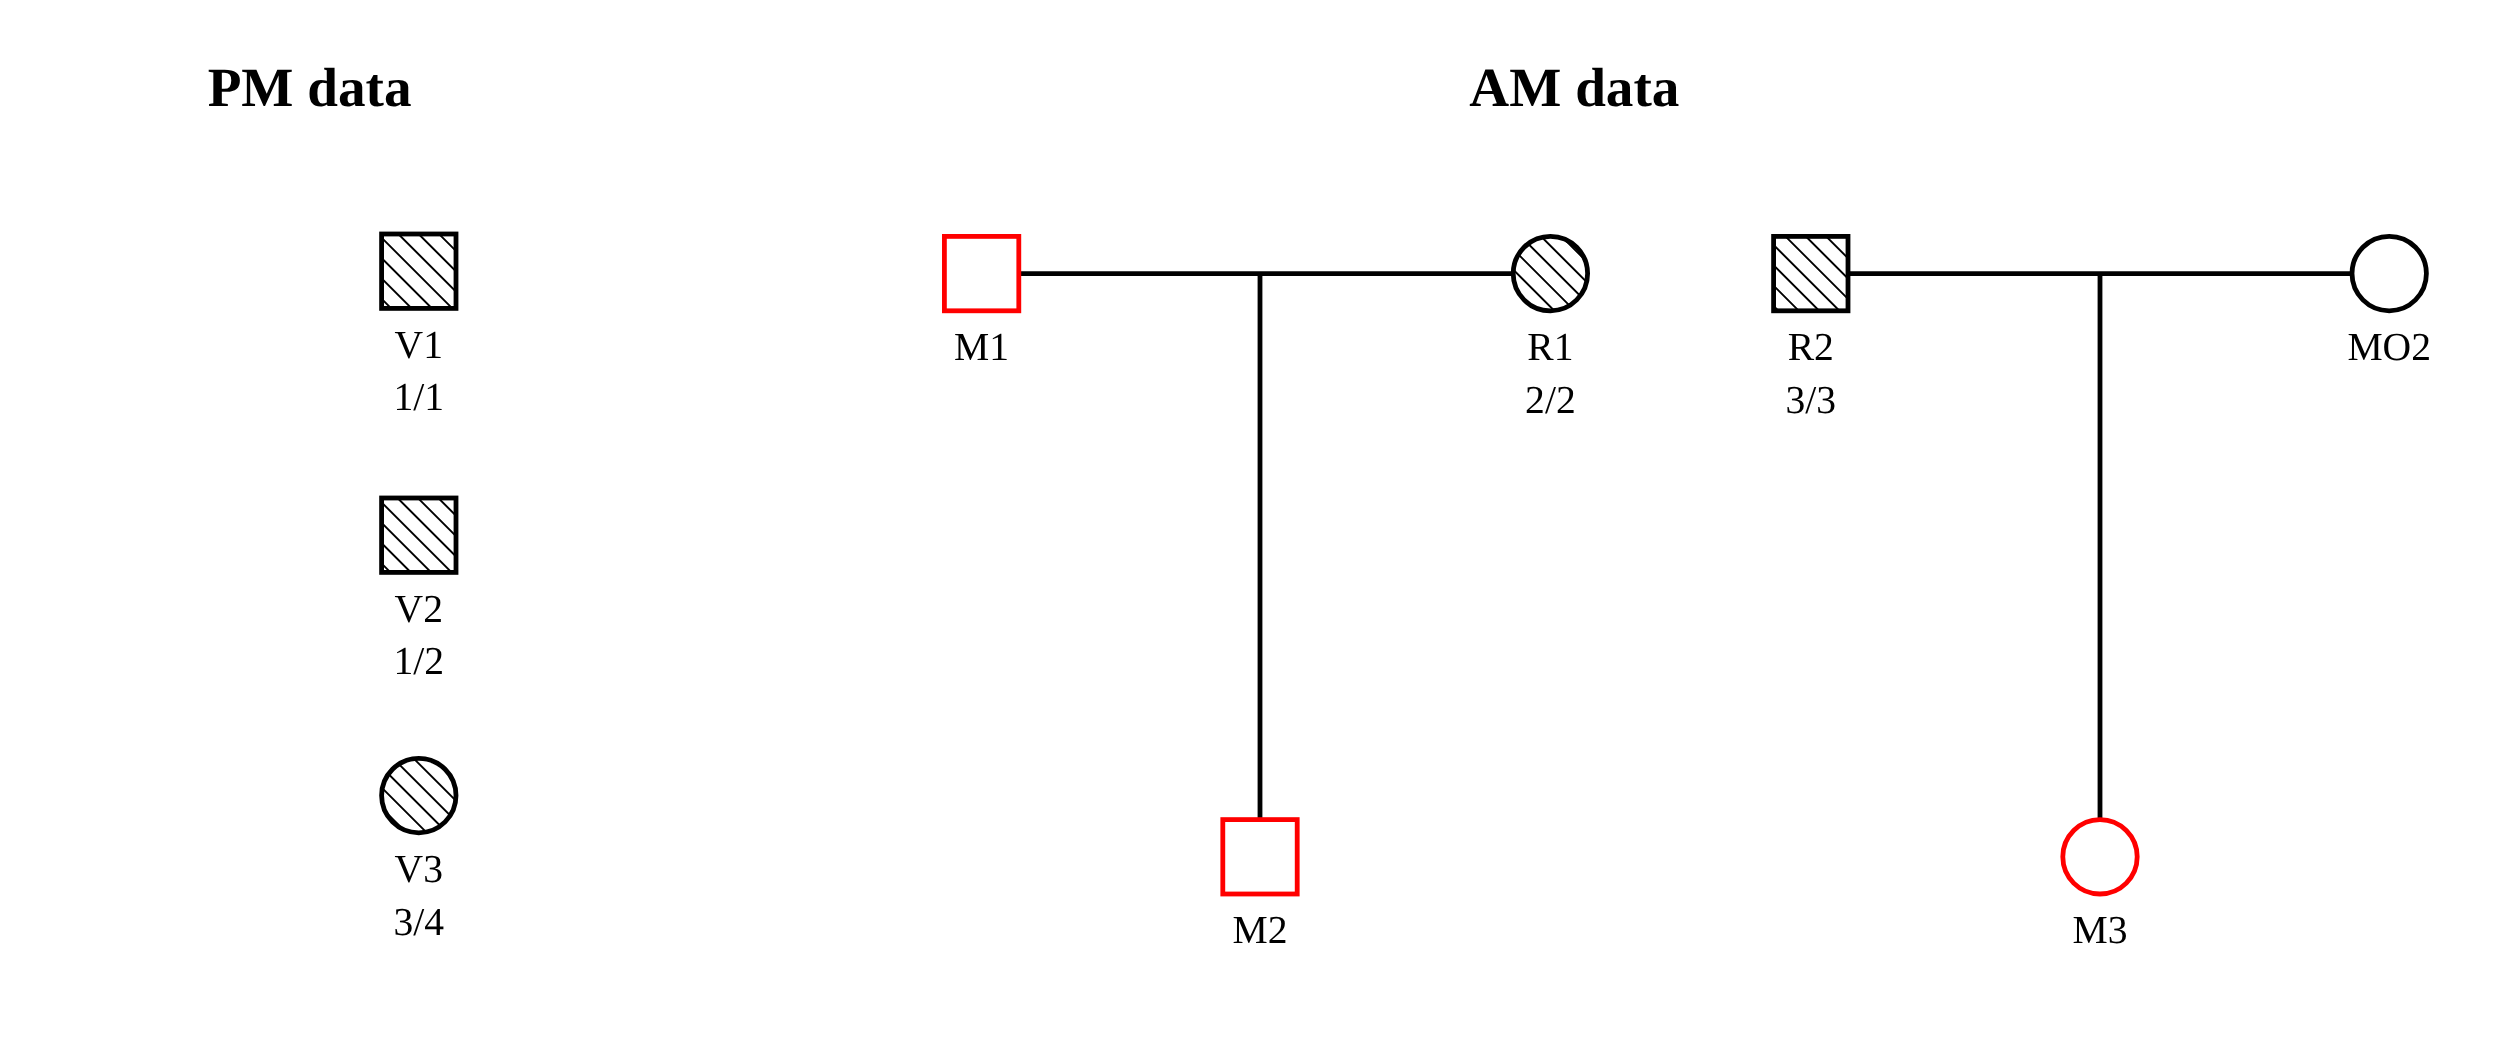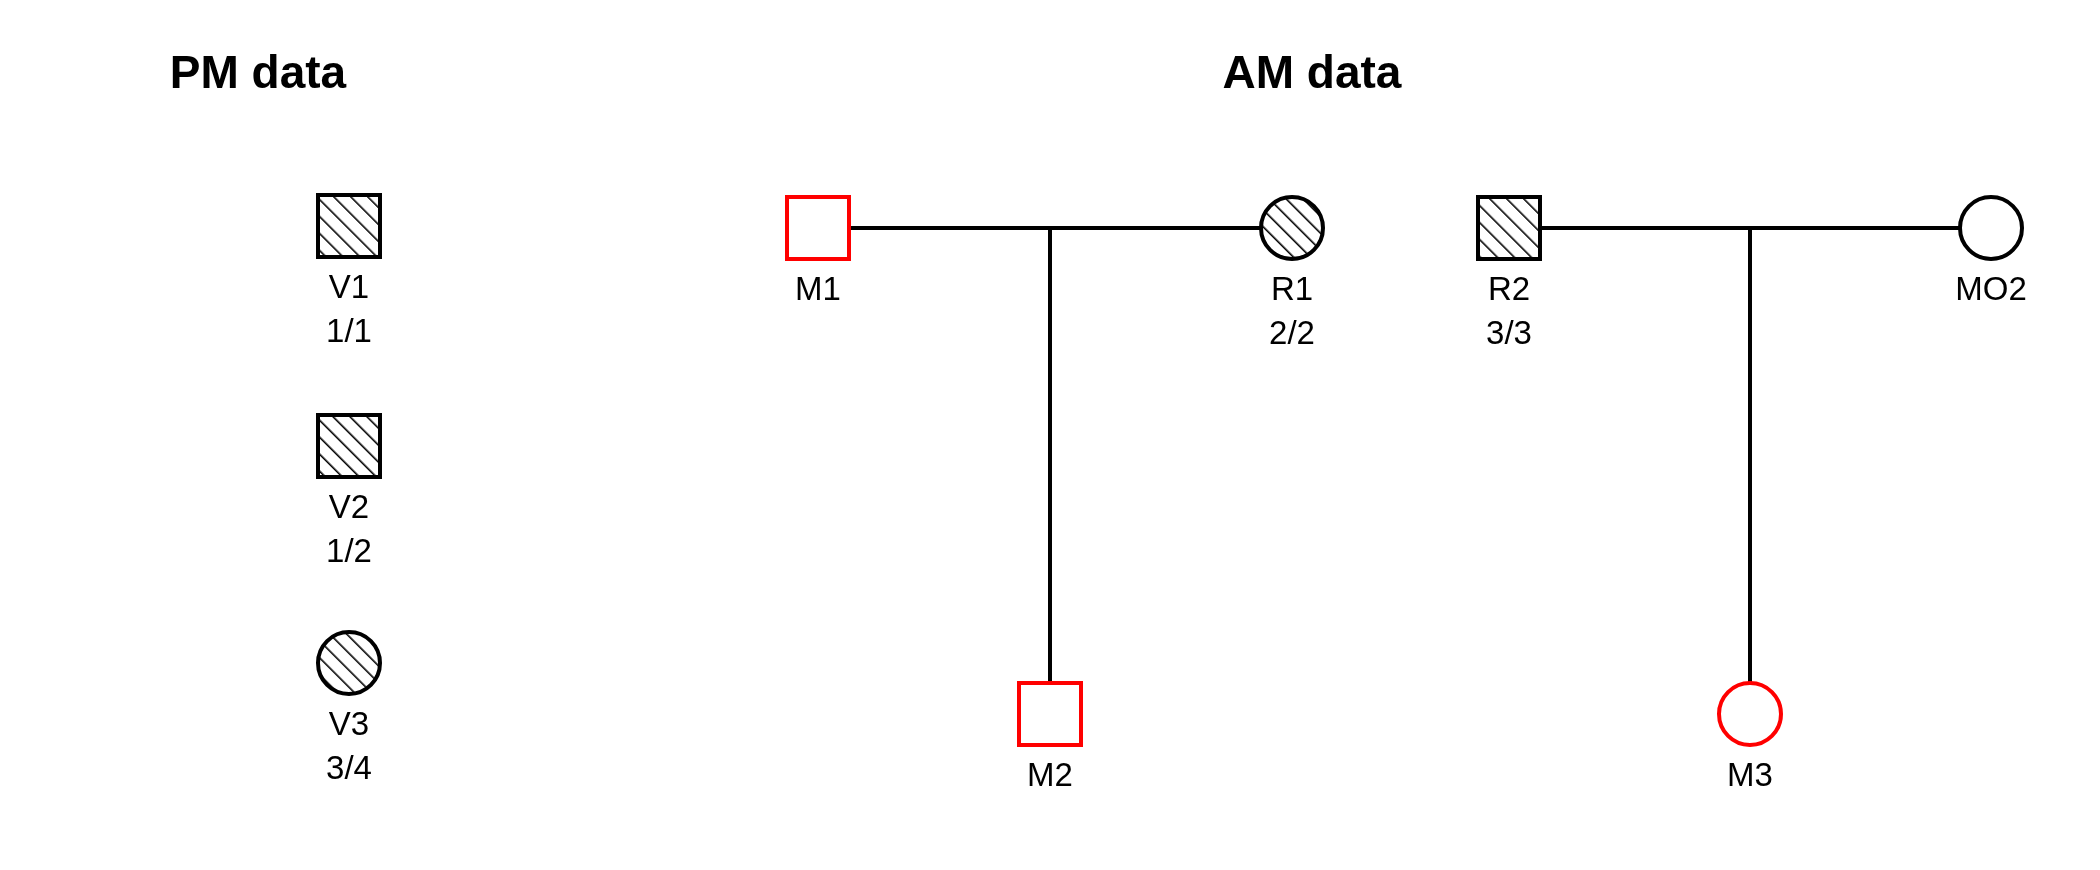--- a/index.html
+++ b/index.html
@@ -11,7 +11,7 @@
     overflow:hidden;
     position:relative;
   }
-  #stage{position:absolute;left:0;top:0;width:1891px;height:870px;}
+  #stage{position:absolute;left:0;top:0;width:1891px;height:870px;font-family:Liberation Serif, serif;}
   svg#pedigree{position:absolute;left:0;top:0;width:2100px;height:870px;display:block;}
   .panel-title{
     font-weight:bold;

